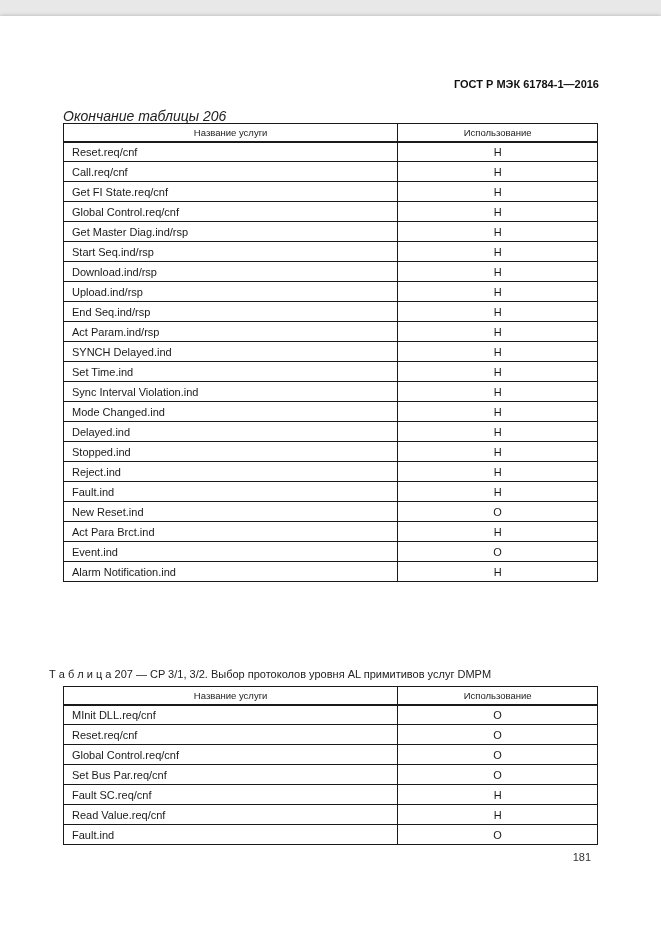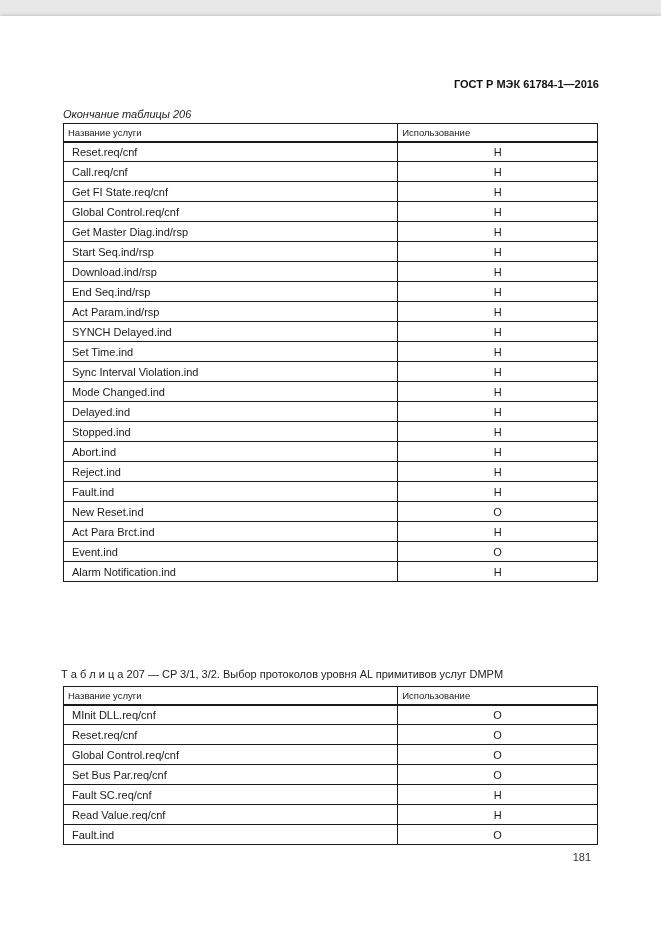--- a/index.html
+++ b/index.html
@@ -27,7 +27,7 @@
     position: absolute;
     top: 92px;
     left: 63px;
-    font-size: 11px;
+    font-size: 14px;
     font-style: italic;
     color: #222;
   }

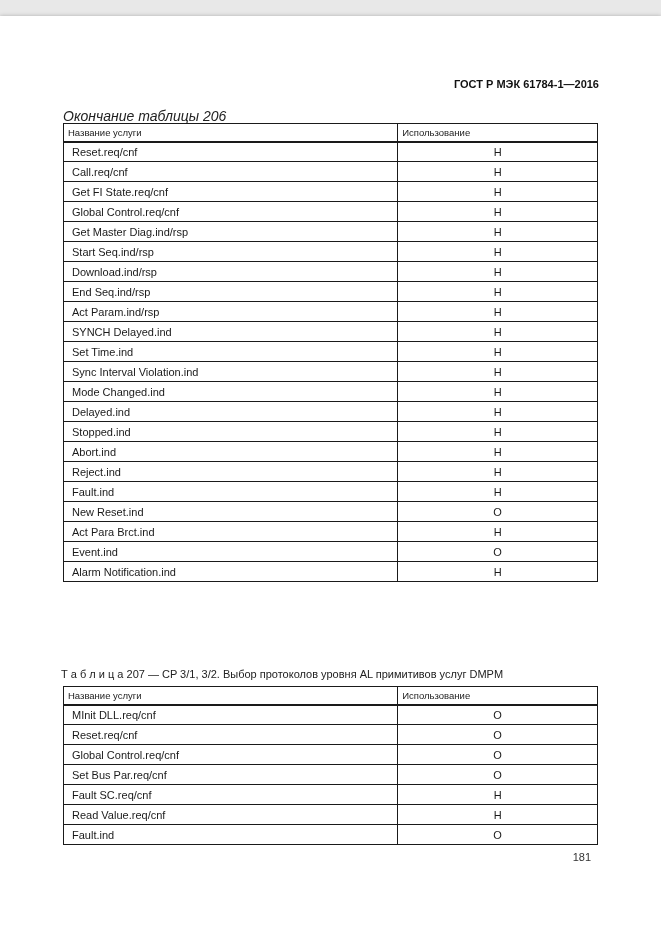--- a/index.html
+++ b/index.html
@@ -55,7 +55,7 @@
   }
   table.gost thead th {
     font-size: 9.5px;
-    text-align: left;
+    text-align: center;
     height: 18px;
     color: #222;
     border-bottom: 2px solid #1a1a1a;

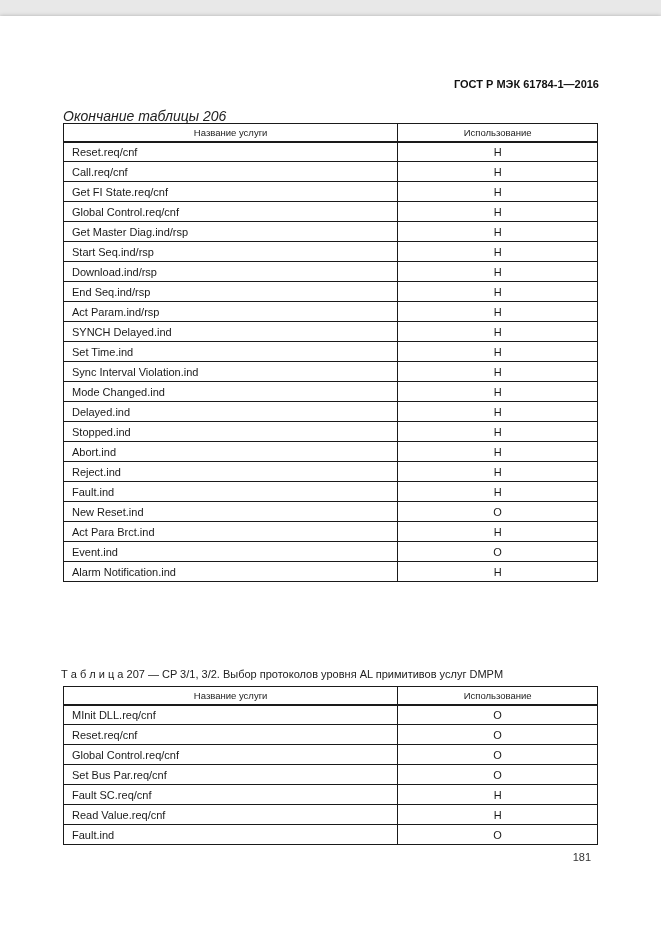--- a/index.html
+++ b/index.html
@@ -132,6 +132,10 @@
           <td class="col-usage">Н</td>
         </tr>
         <tr>
+          <td class="col-name">Upload.ind/rsp</td>
+          <td class="col-usage">Н</td>
+        </tr>
+        <tr>
           <td class="col-name">End Seq.ind/rsp</td>
           <td class="col-usage">Н</td>
         </tr>

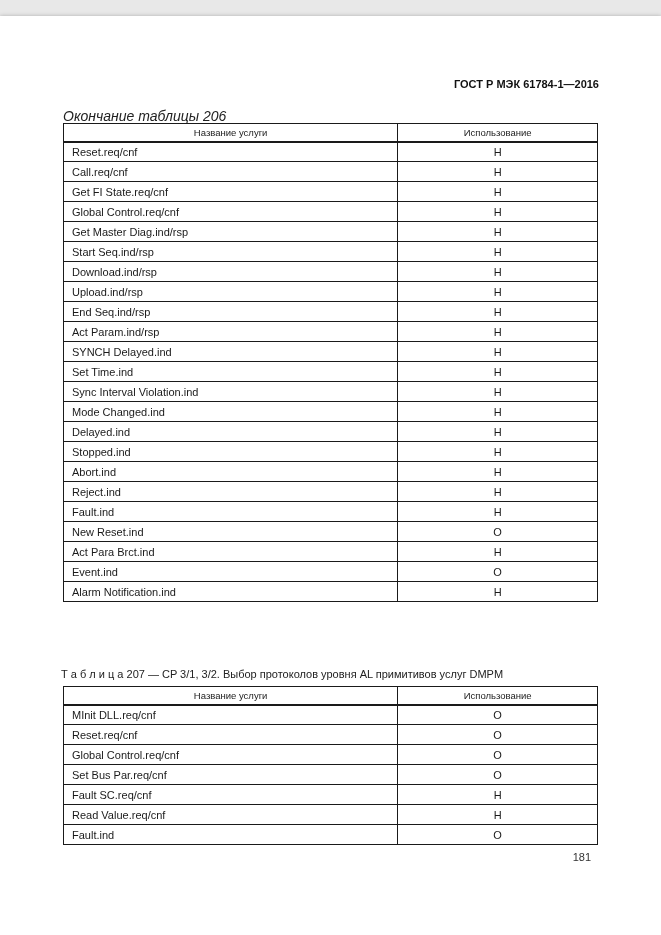--- a/index.html
+++ b/index.html
@@ -168,10 +168,6 @@
           <td class="col-usage">Н</td>
         </tr>
         <tr>
-          <td class="col-name">Abort.ind</td>
-          <td class="col-usage">Н</td>
-        </tr>
-        <tr>
           <td class="col-name">Reject.ind</td>
           <td class="col-usage">Н</td>
         </tr>

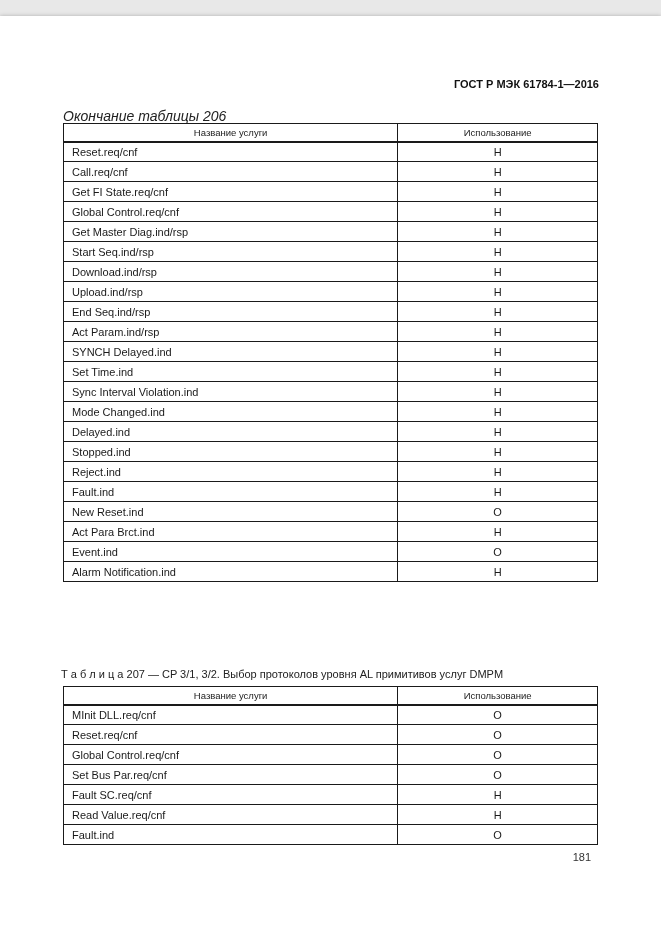--- a/index.html
+++ b/index.html
@@ -34,7 +34,7 @@
   .table-caption-plain {
     position: absolute;
     top: 652px;
-    left: 61px;
+    left: 49px;
     right: 63px;
     font-size: 11px;
     color: #222;

